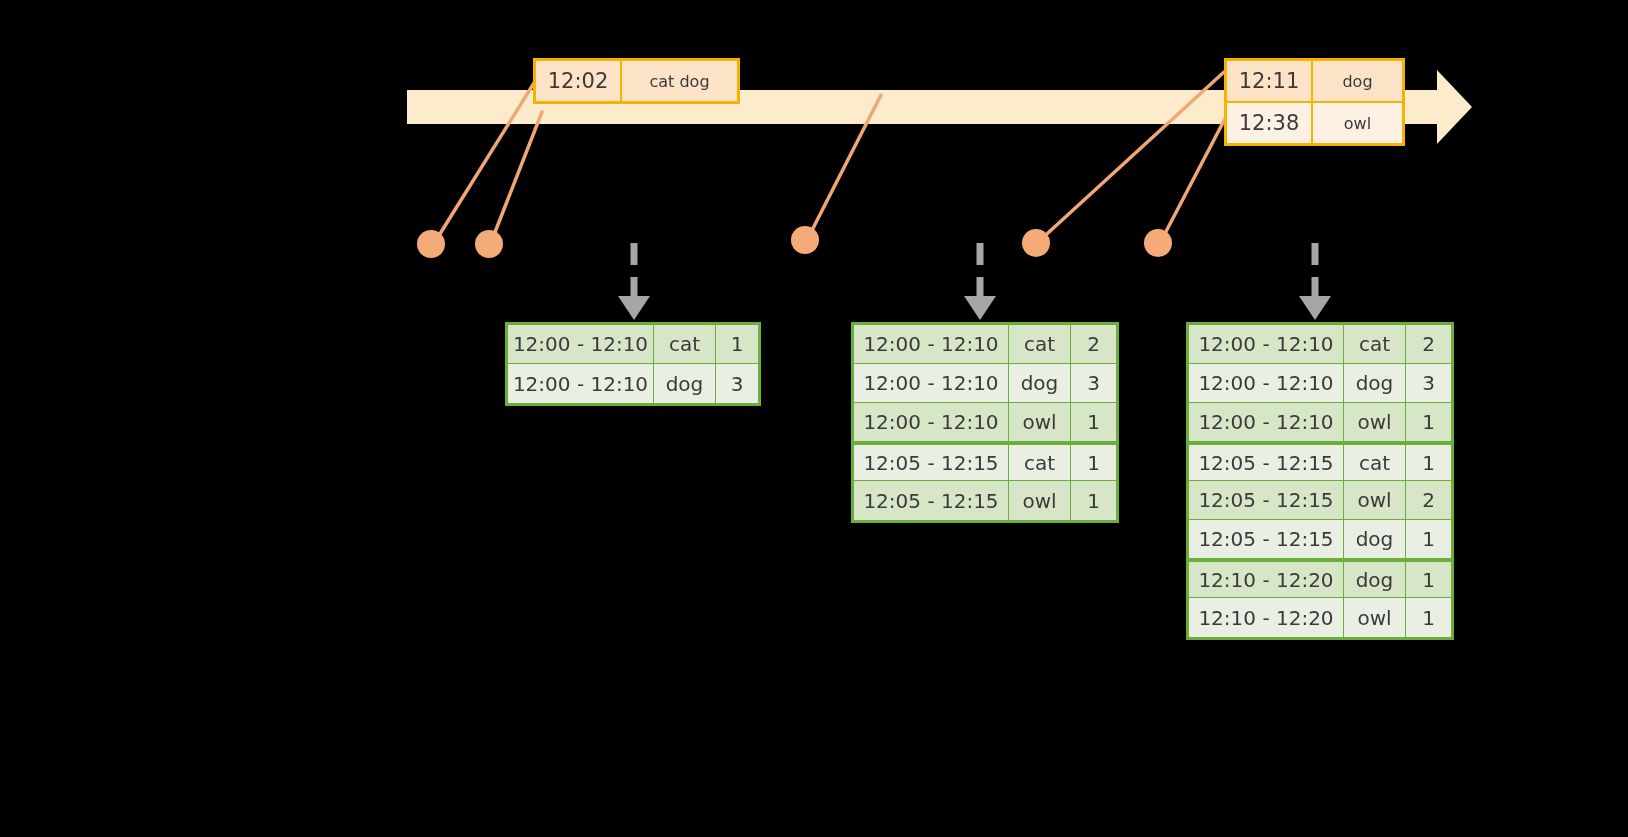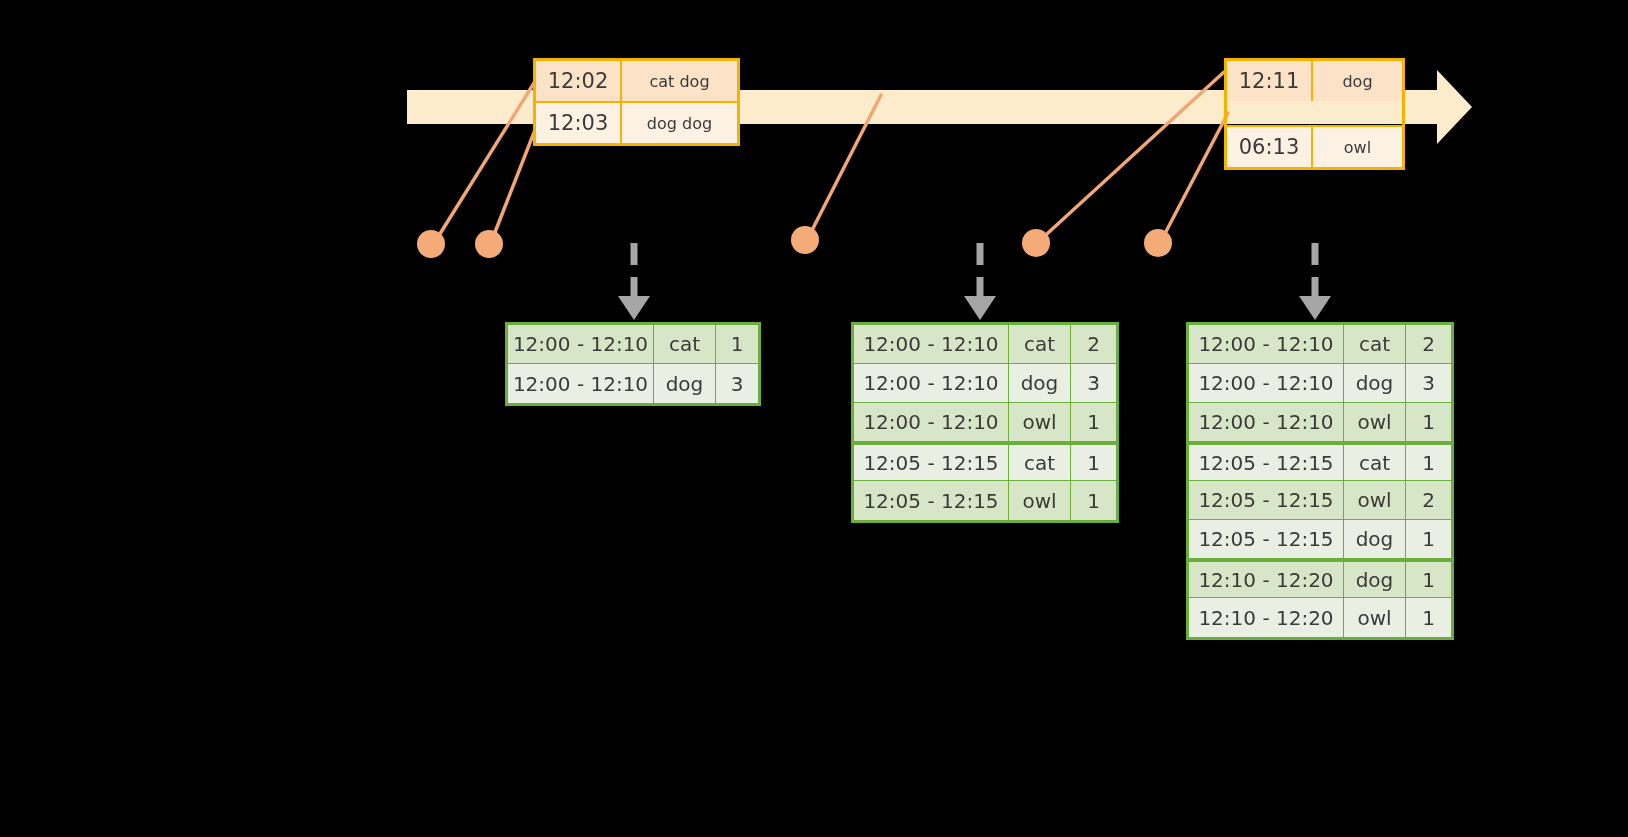--- a/index.html
+++ b/index.html
@@ -164,7 +164,7 @@
   </div>
 
 
-  <div class="event-box" style="left:1212px; top:58px; width:181px;gap:24px;">
+  <div class="event-box" style="left:1212px; top:58px; width:181px;">
     <div class="event-row shade-a">
       <div class="ev-time">12:11</div>
       <div class="ev-words">dog</div>

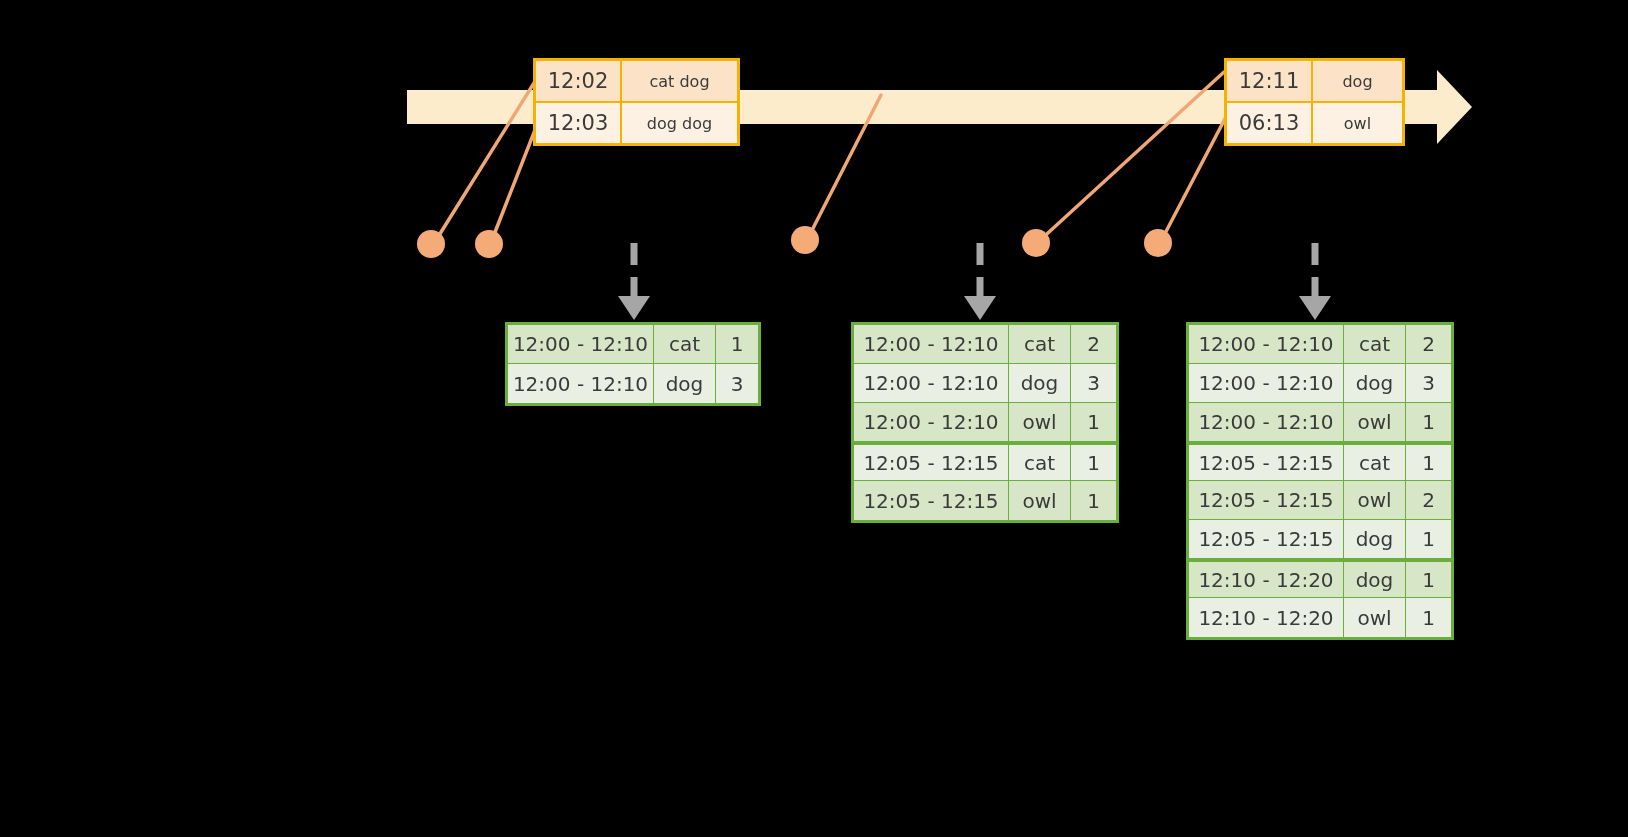--- a/index.html
+++ b/index.html
@@ -157,10 +157,6 @@
       <div class="ev-time">12:02</div>
       <div class="ev-words">cat dog</div>
     </div>
-    <div class="event-row shade-b">
-      <div class="ev-time">12:03</div>
-      <div class="ev-words">dog dog</div>
-    </div>
   </div>
 
 

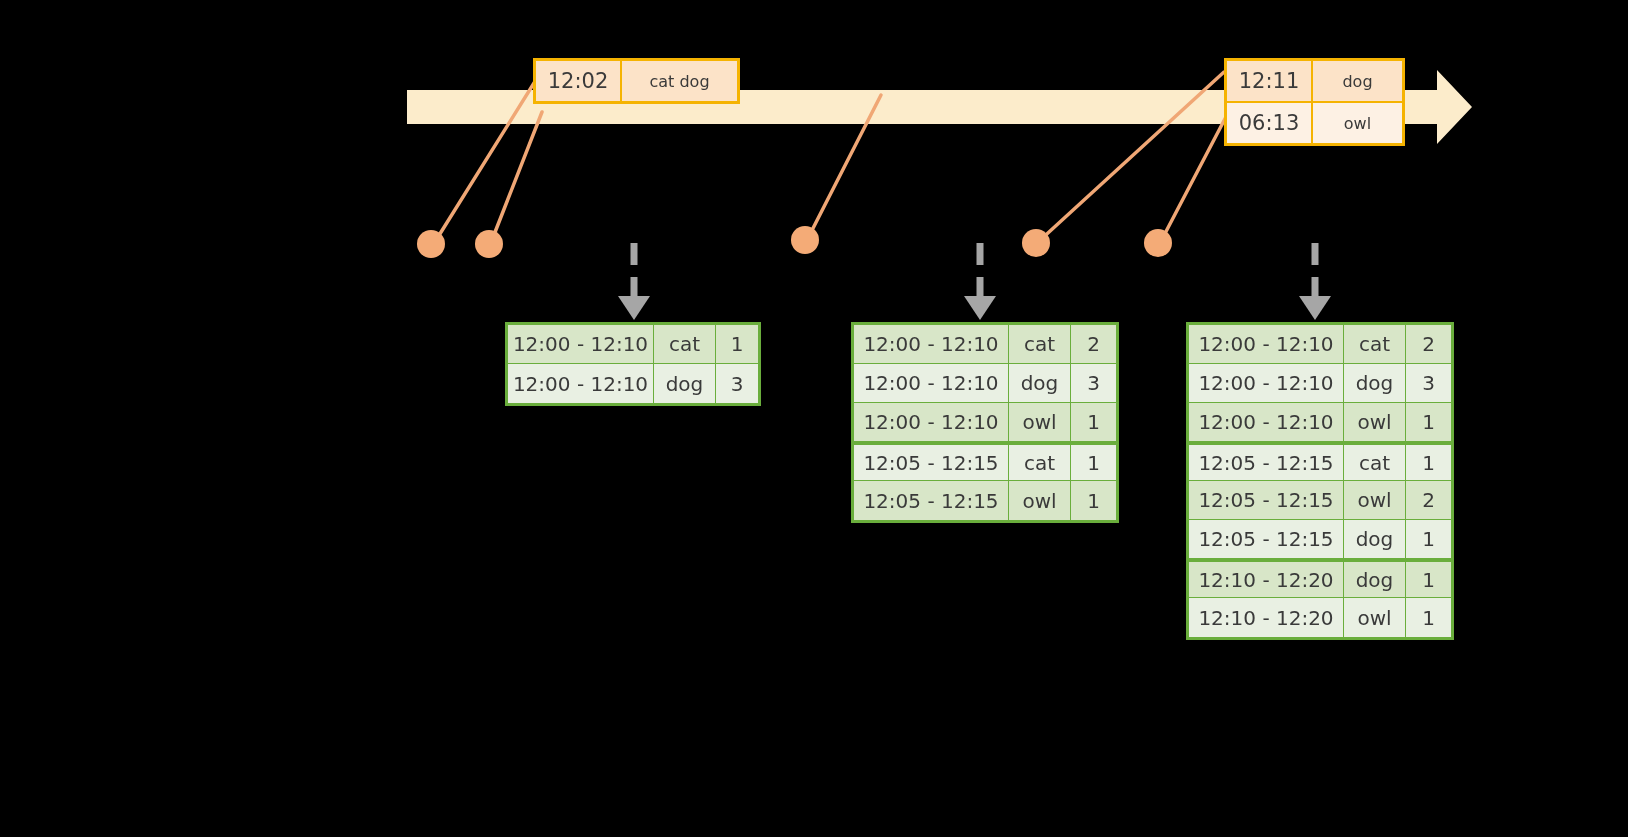--- a/index.html
+++ b/index.html
@@ -166,7 +166,7 @@
       <div class="ev-words">dog</div>
     </div>
     <div class="event-row shade-b">
-      <div class="ev-time">06:13</div>
+      <div class="ev-time">12:38</div>
       <div class="ev-words">owl</div>
     </div>
   </div>

